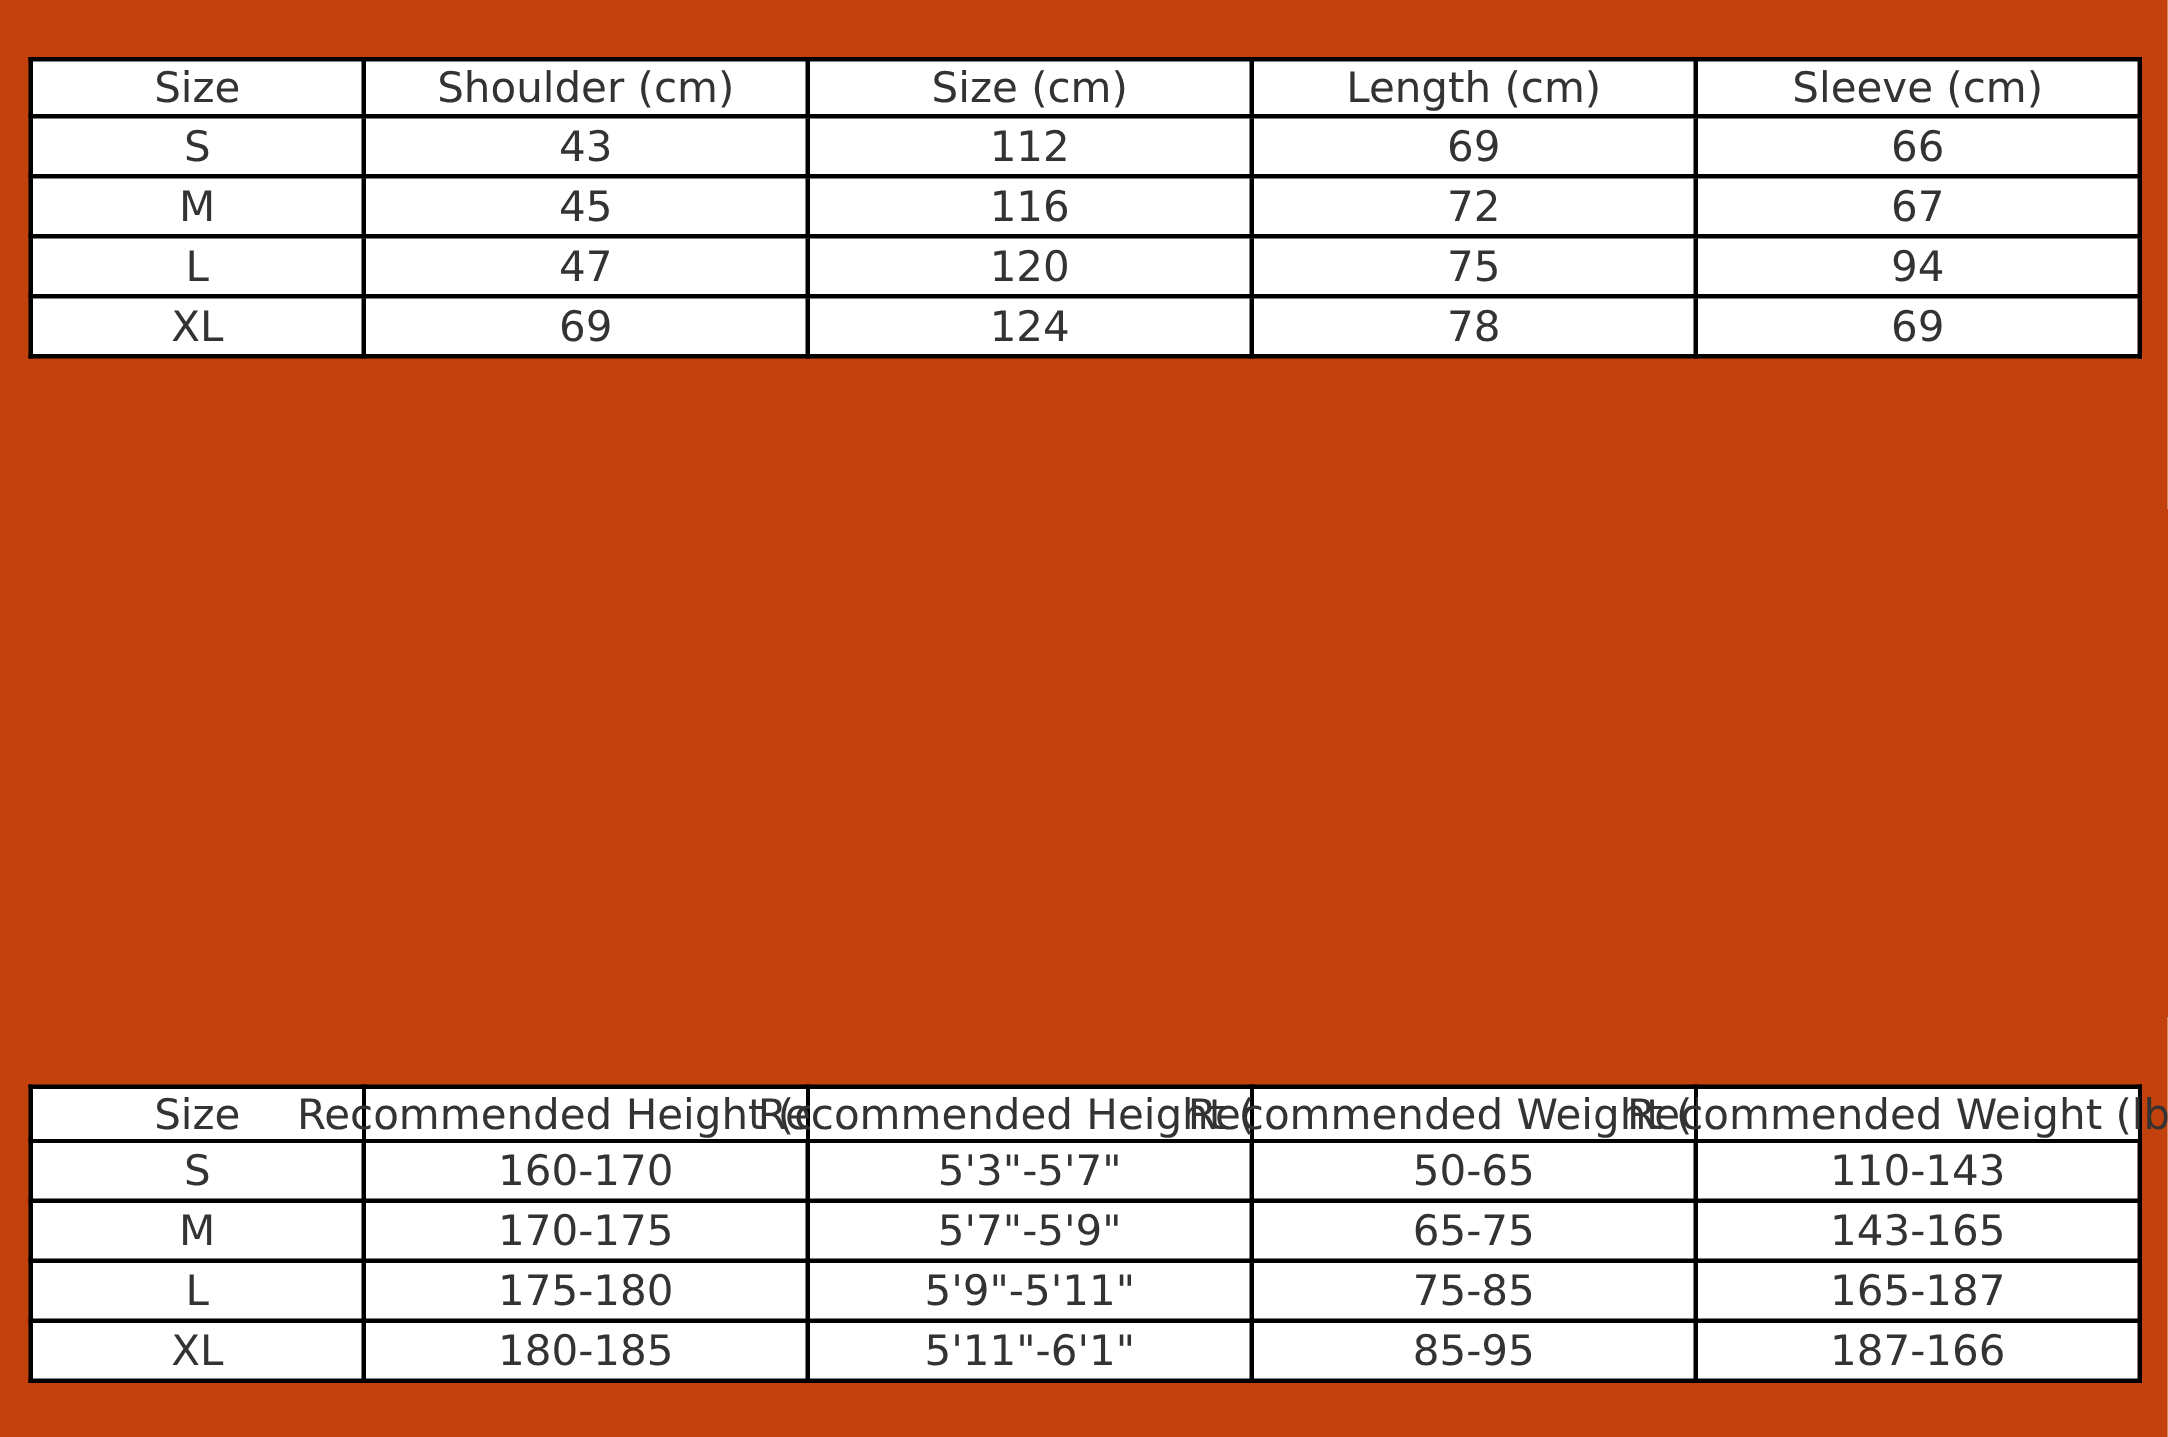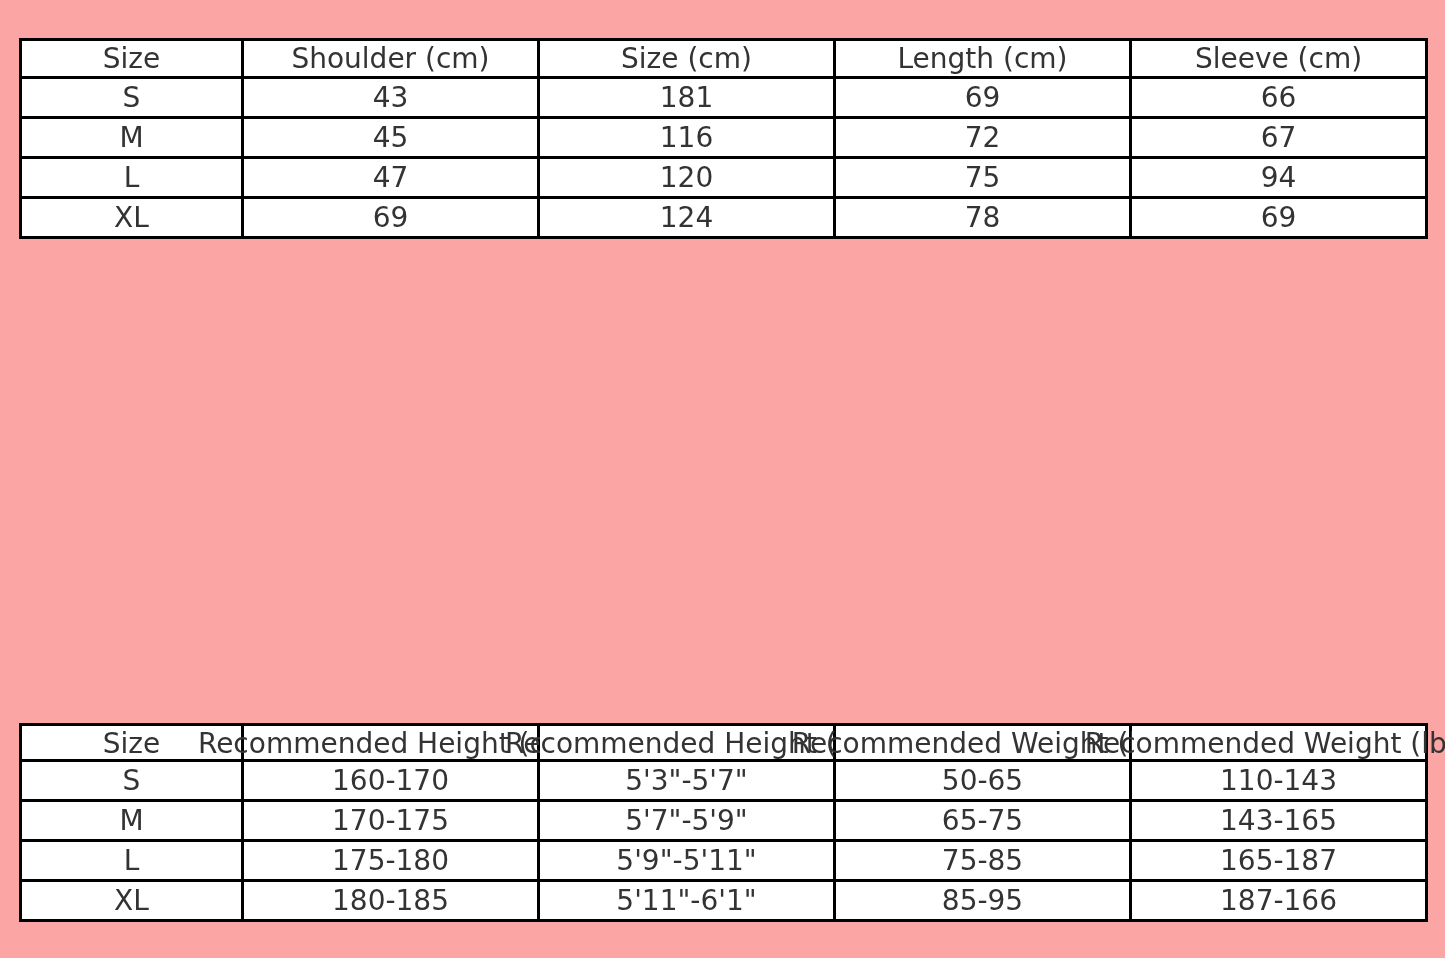--- a/index.html
+++ b/index.html
@@ -15,7 +15,7 @@
     position: relative;
     width: 1445px;
     height: 958px;
-    background: #fca5a5;
+    background: #c2410c;
   }
   table.tbl {
     position: absolute;

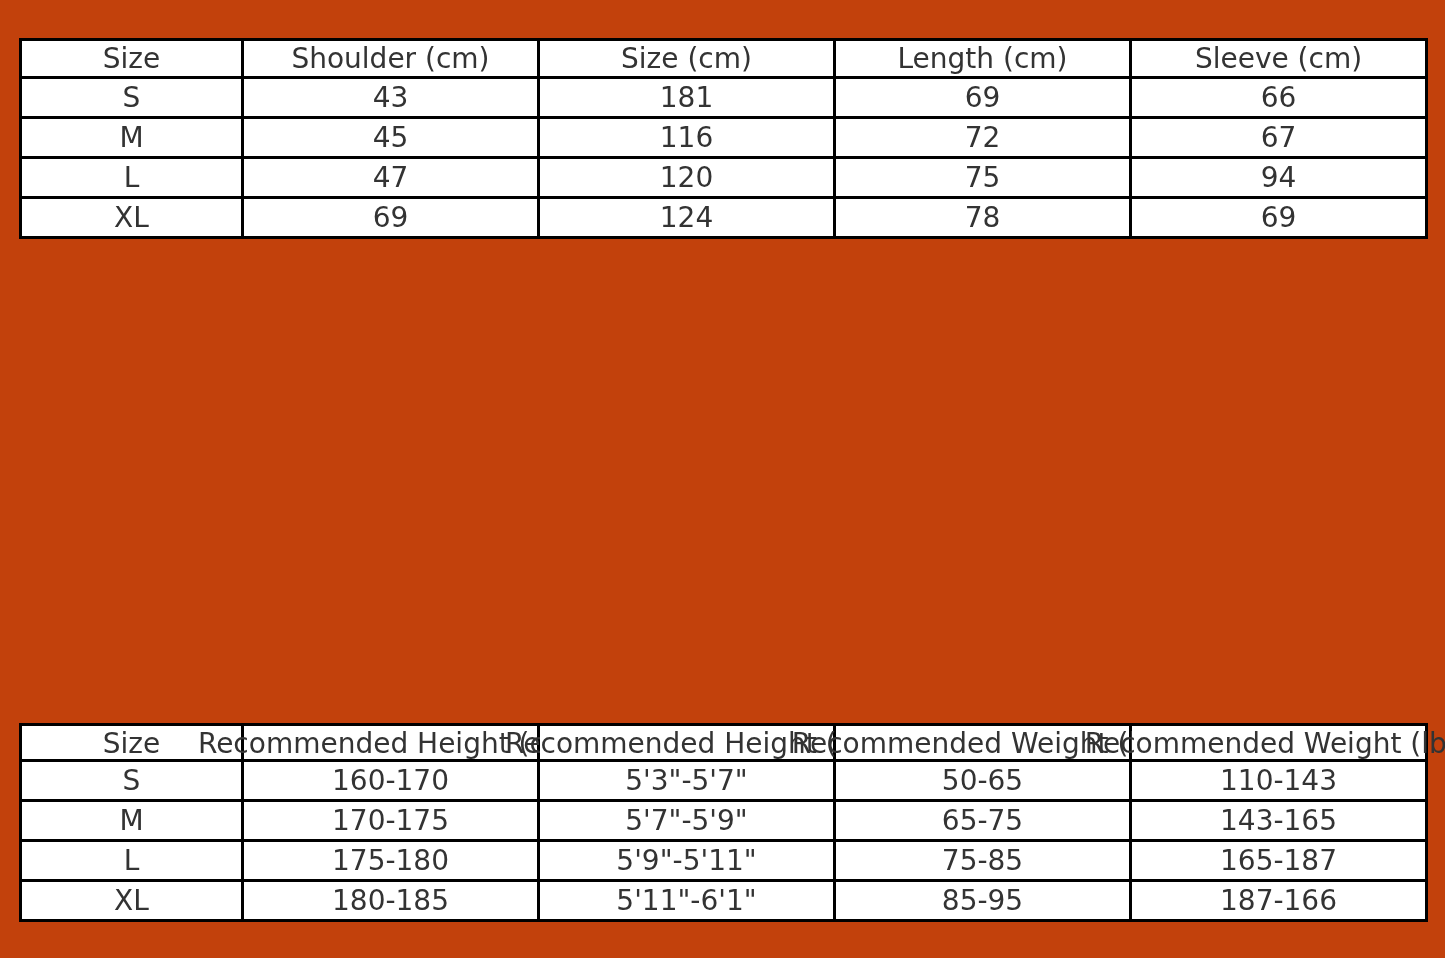--- a/index.html
+++ b/index.html
@@ -78,7 +78,7 @@
         <tr>
           <td>S</td>
           <td>43</td>
-          <td>181</td>
+          <td>112</td>
           <td>69</td>
           <td>66</td>
         </tr>

